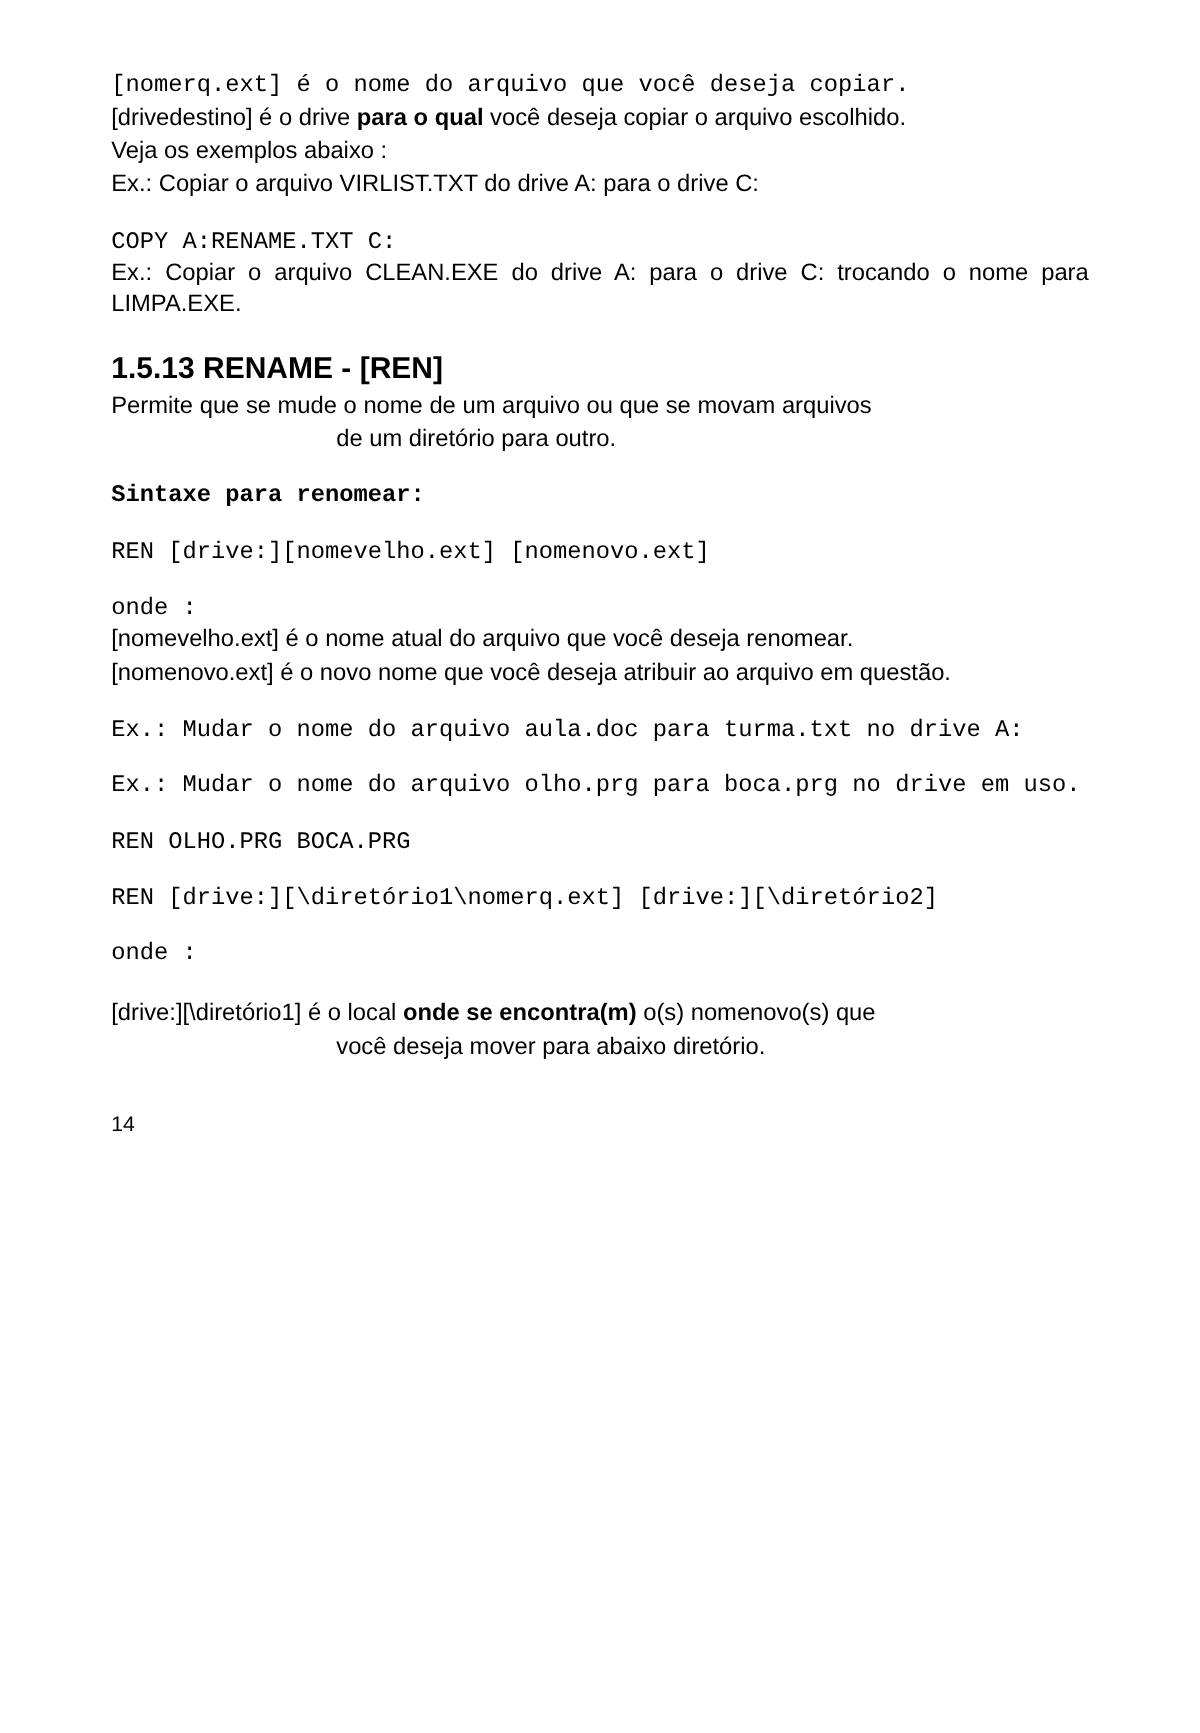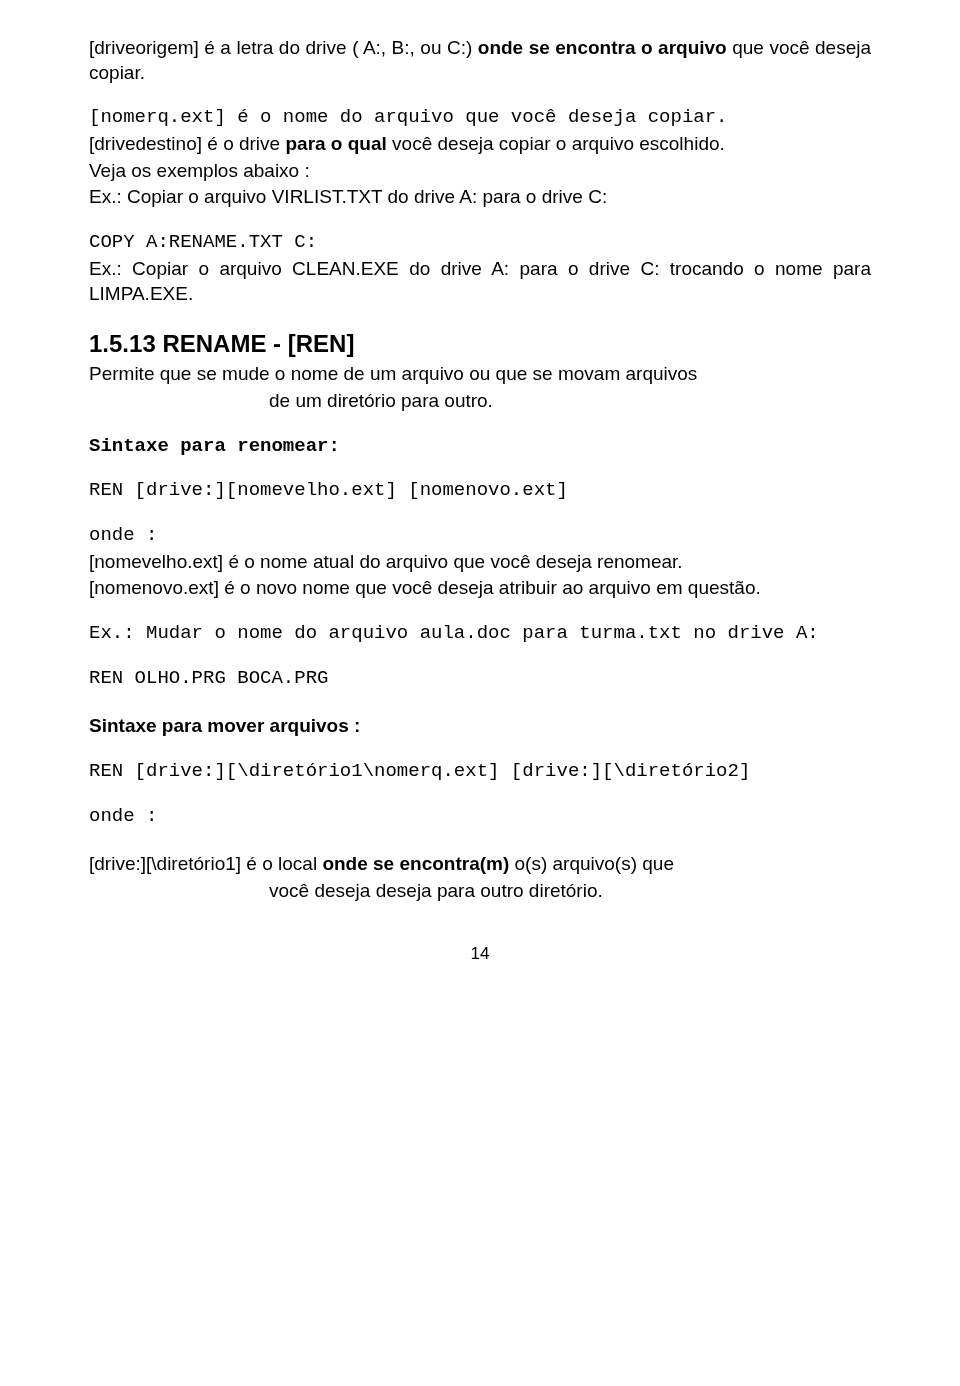--- a/index.html
+++ b/index.html
@@ -44,9 +44,6 @@
 
 <div class="page">
 
-  <div class="para">
-    <span>[driveorigem] é a letra do drive (  A:,  B:,  ou  C:)  </span><span class="bold">onde  se encontra o arquivo</span><span> que você deseja copiar.</span>
-  </div>
 
   <div class="para gap-top">
     <span>[nomerq.ext] é o nome do arquivo que você deseja copiar.</span>

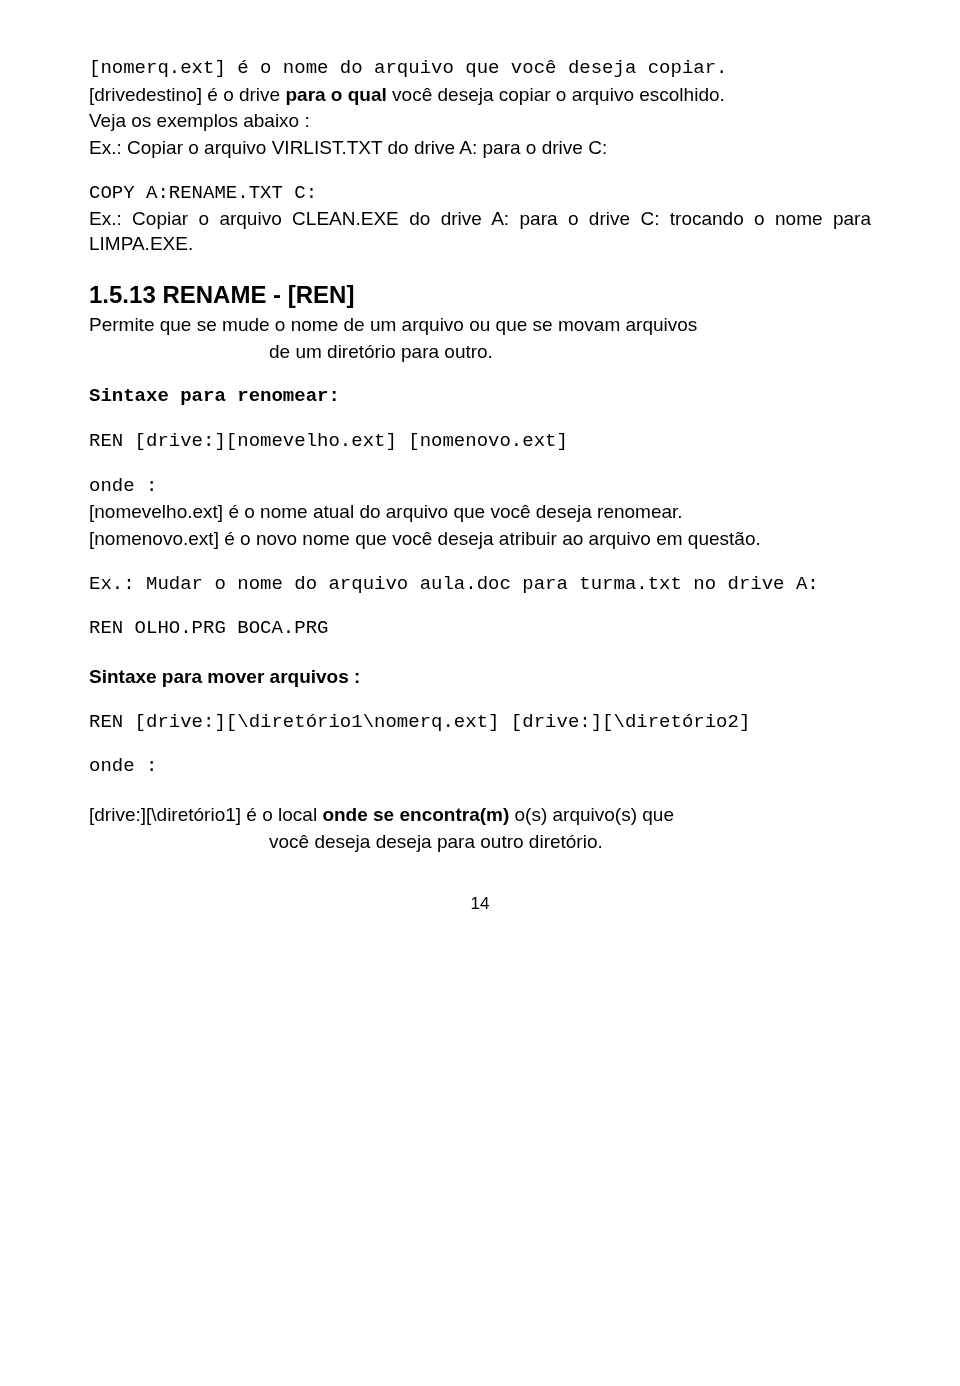--- a/index.html
+++ b/index.html
@@ -105,6 +105,9 @@
   </div>
 
 
+  <div class="para gap-top">
+    <span>Ex.: Mudar  o nome do arquivo olho.prg para boca.prg no drive  em uso.</span>
+  </div>
 
   <div class="para gap-top">
     <span> REN OLHO.PRG BOCA.PRG</span>

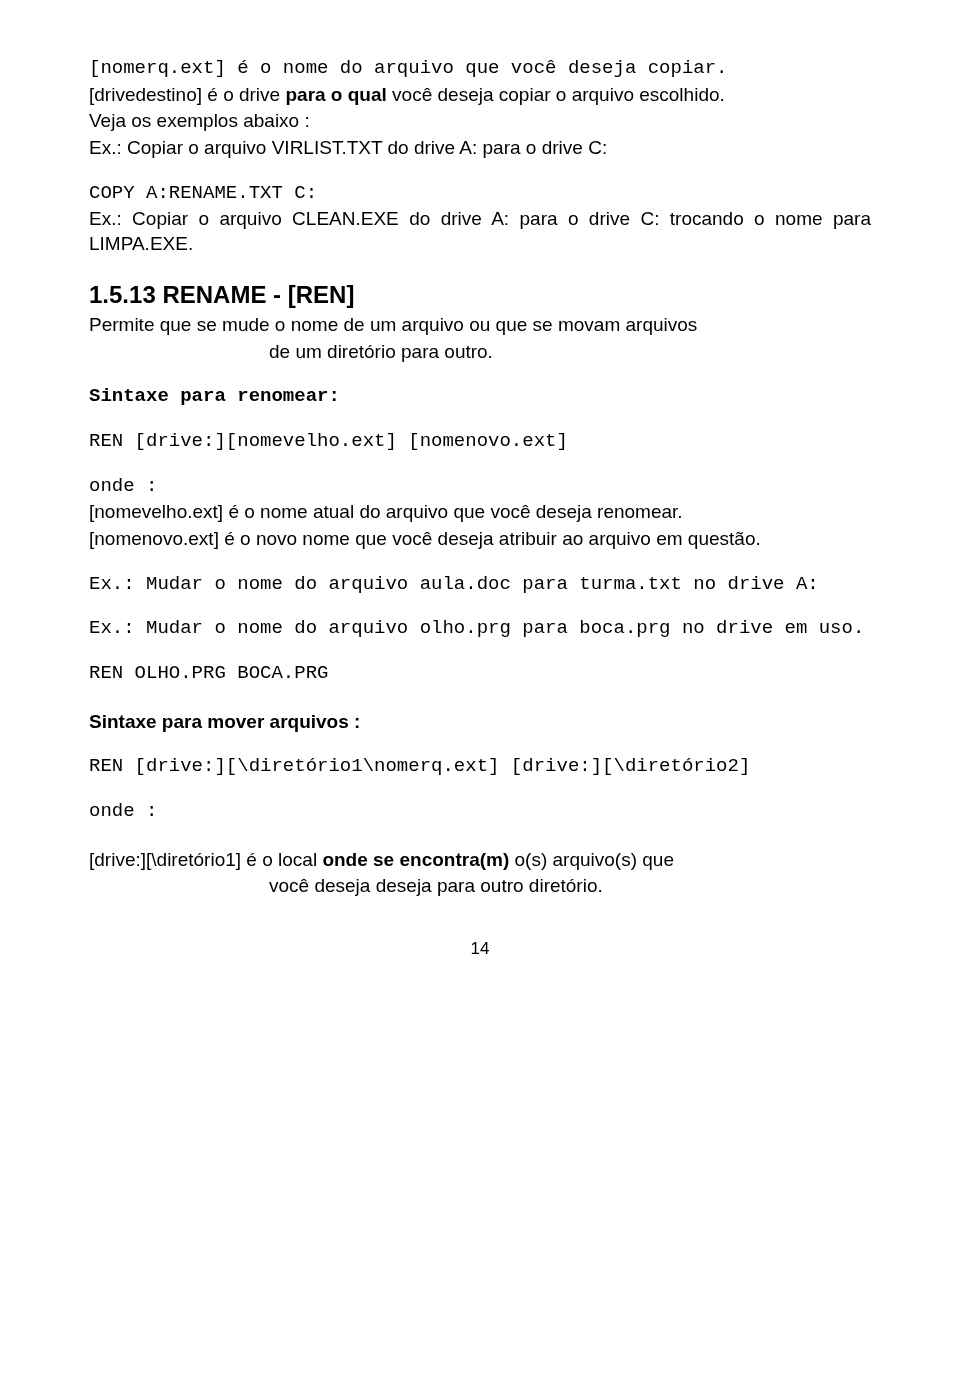--- a/index.html
+++ b/index.html
@@ -113,9 +113,6 @@
     <span> REN OLHO.PRG BOCA.PRG</span>
   </div>
 
-  <div class="para bold big-gap">
-    <span>Sintaxe para mover arquivos :</span>
-  </div>
 
   <div class="para gap-top">
     <span> REN  [drive:][\diretório1\nomerq.ext] [drive:][\diretório2]</span>

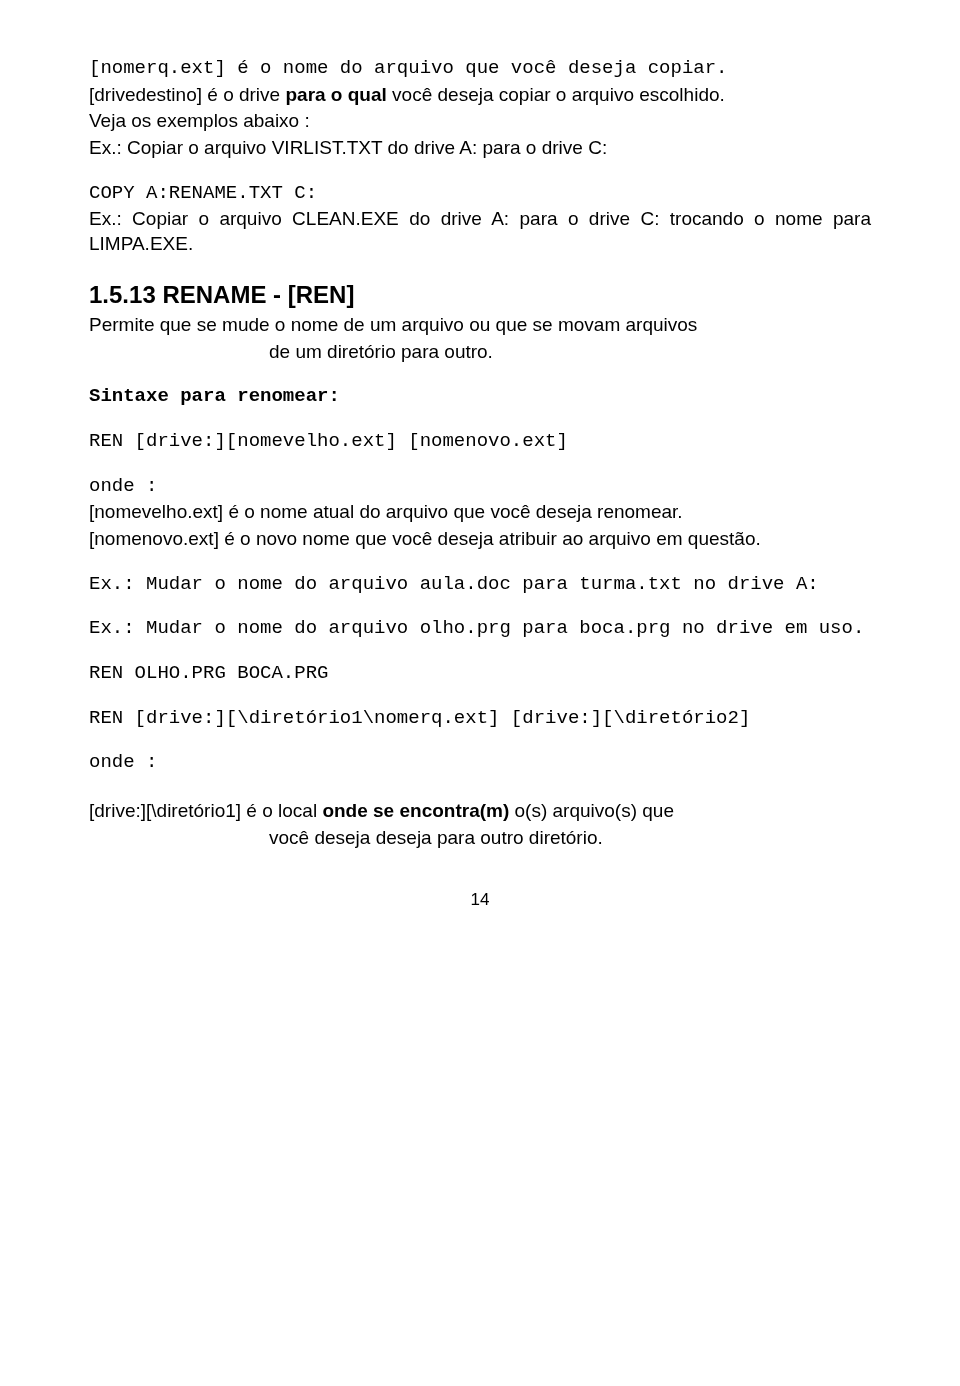--- a/index.html
+++ b/index.html
@@ -123,7 +123,7 @@
   </div>
 
   <div class="para big-gap">
-    <span>[drive:][\diretório1] é o local </span><span class="bold">onde se encontra(m)</span><span> o(s) arquivo(s) que</span>
+    <span>[drive:][\diretório1] é o local </span><span class="bold">onde se encontra(m)</span><span> o(s) nomenovo(s) que</span>
   </div>
   <div class="para indent">
     <span>você deseja deseja para  outro diretório.</span>

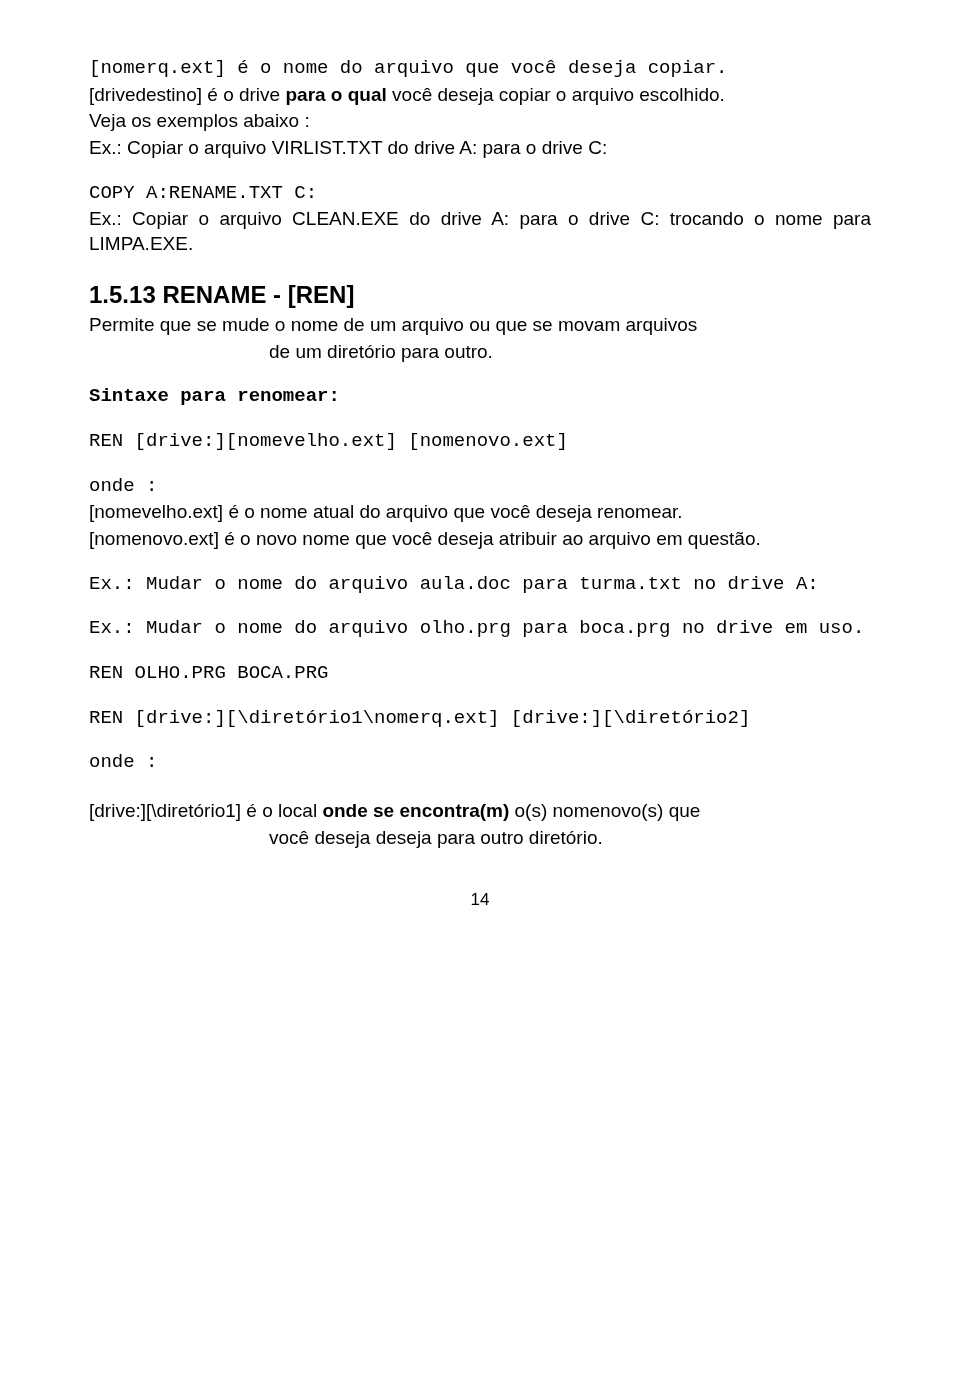--- a/index.html
+++ b/index.html
@@ -126,7 +126,7 @@
     <span>[drive:][\diretório1] é o local </span><span class="bold">onde se encontra(m)</span><span> o(s) nomenovo(s) que</span>
   </div>
   <div class="para indent">
-    <span>você deseja deseja para  outro diretório.</span>
+    <span>você deseja mover para  abaixo diretório.</span>
   </div>
 
   <div class="pagenum">

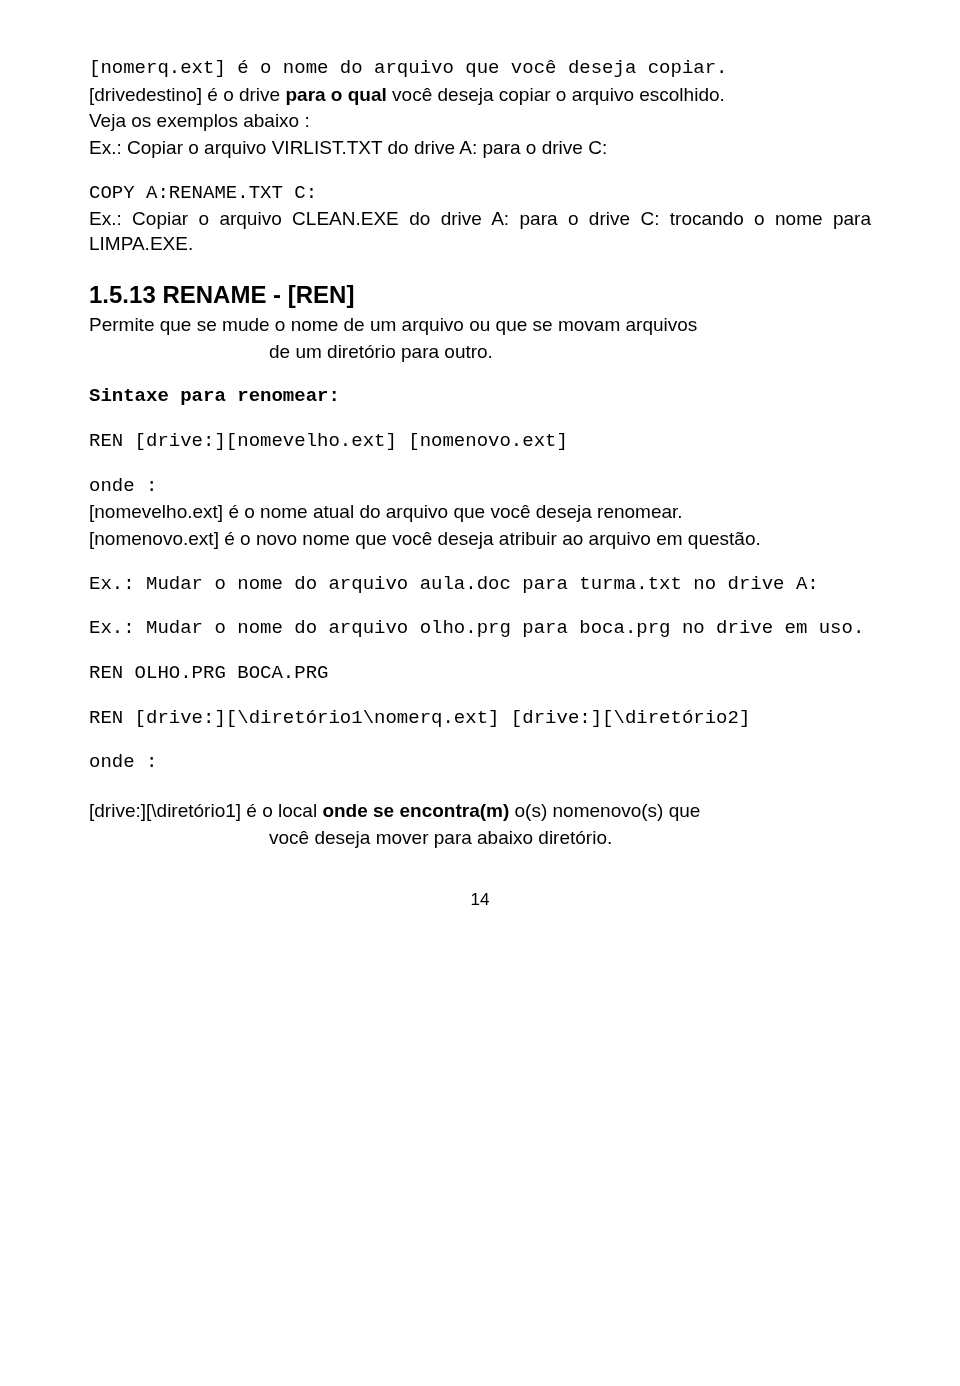--- a/index.html
+++ b/index.html
@@ -34,7 +34,7 @@
     padding-left: 180px;
   }
   .pagenum {
-    text-align: center;
+    text-align: left;
     font-size: 17px;
     margin-top: 40px;
   }

